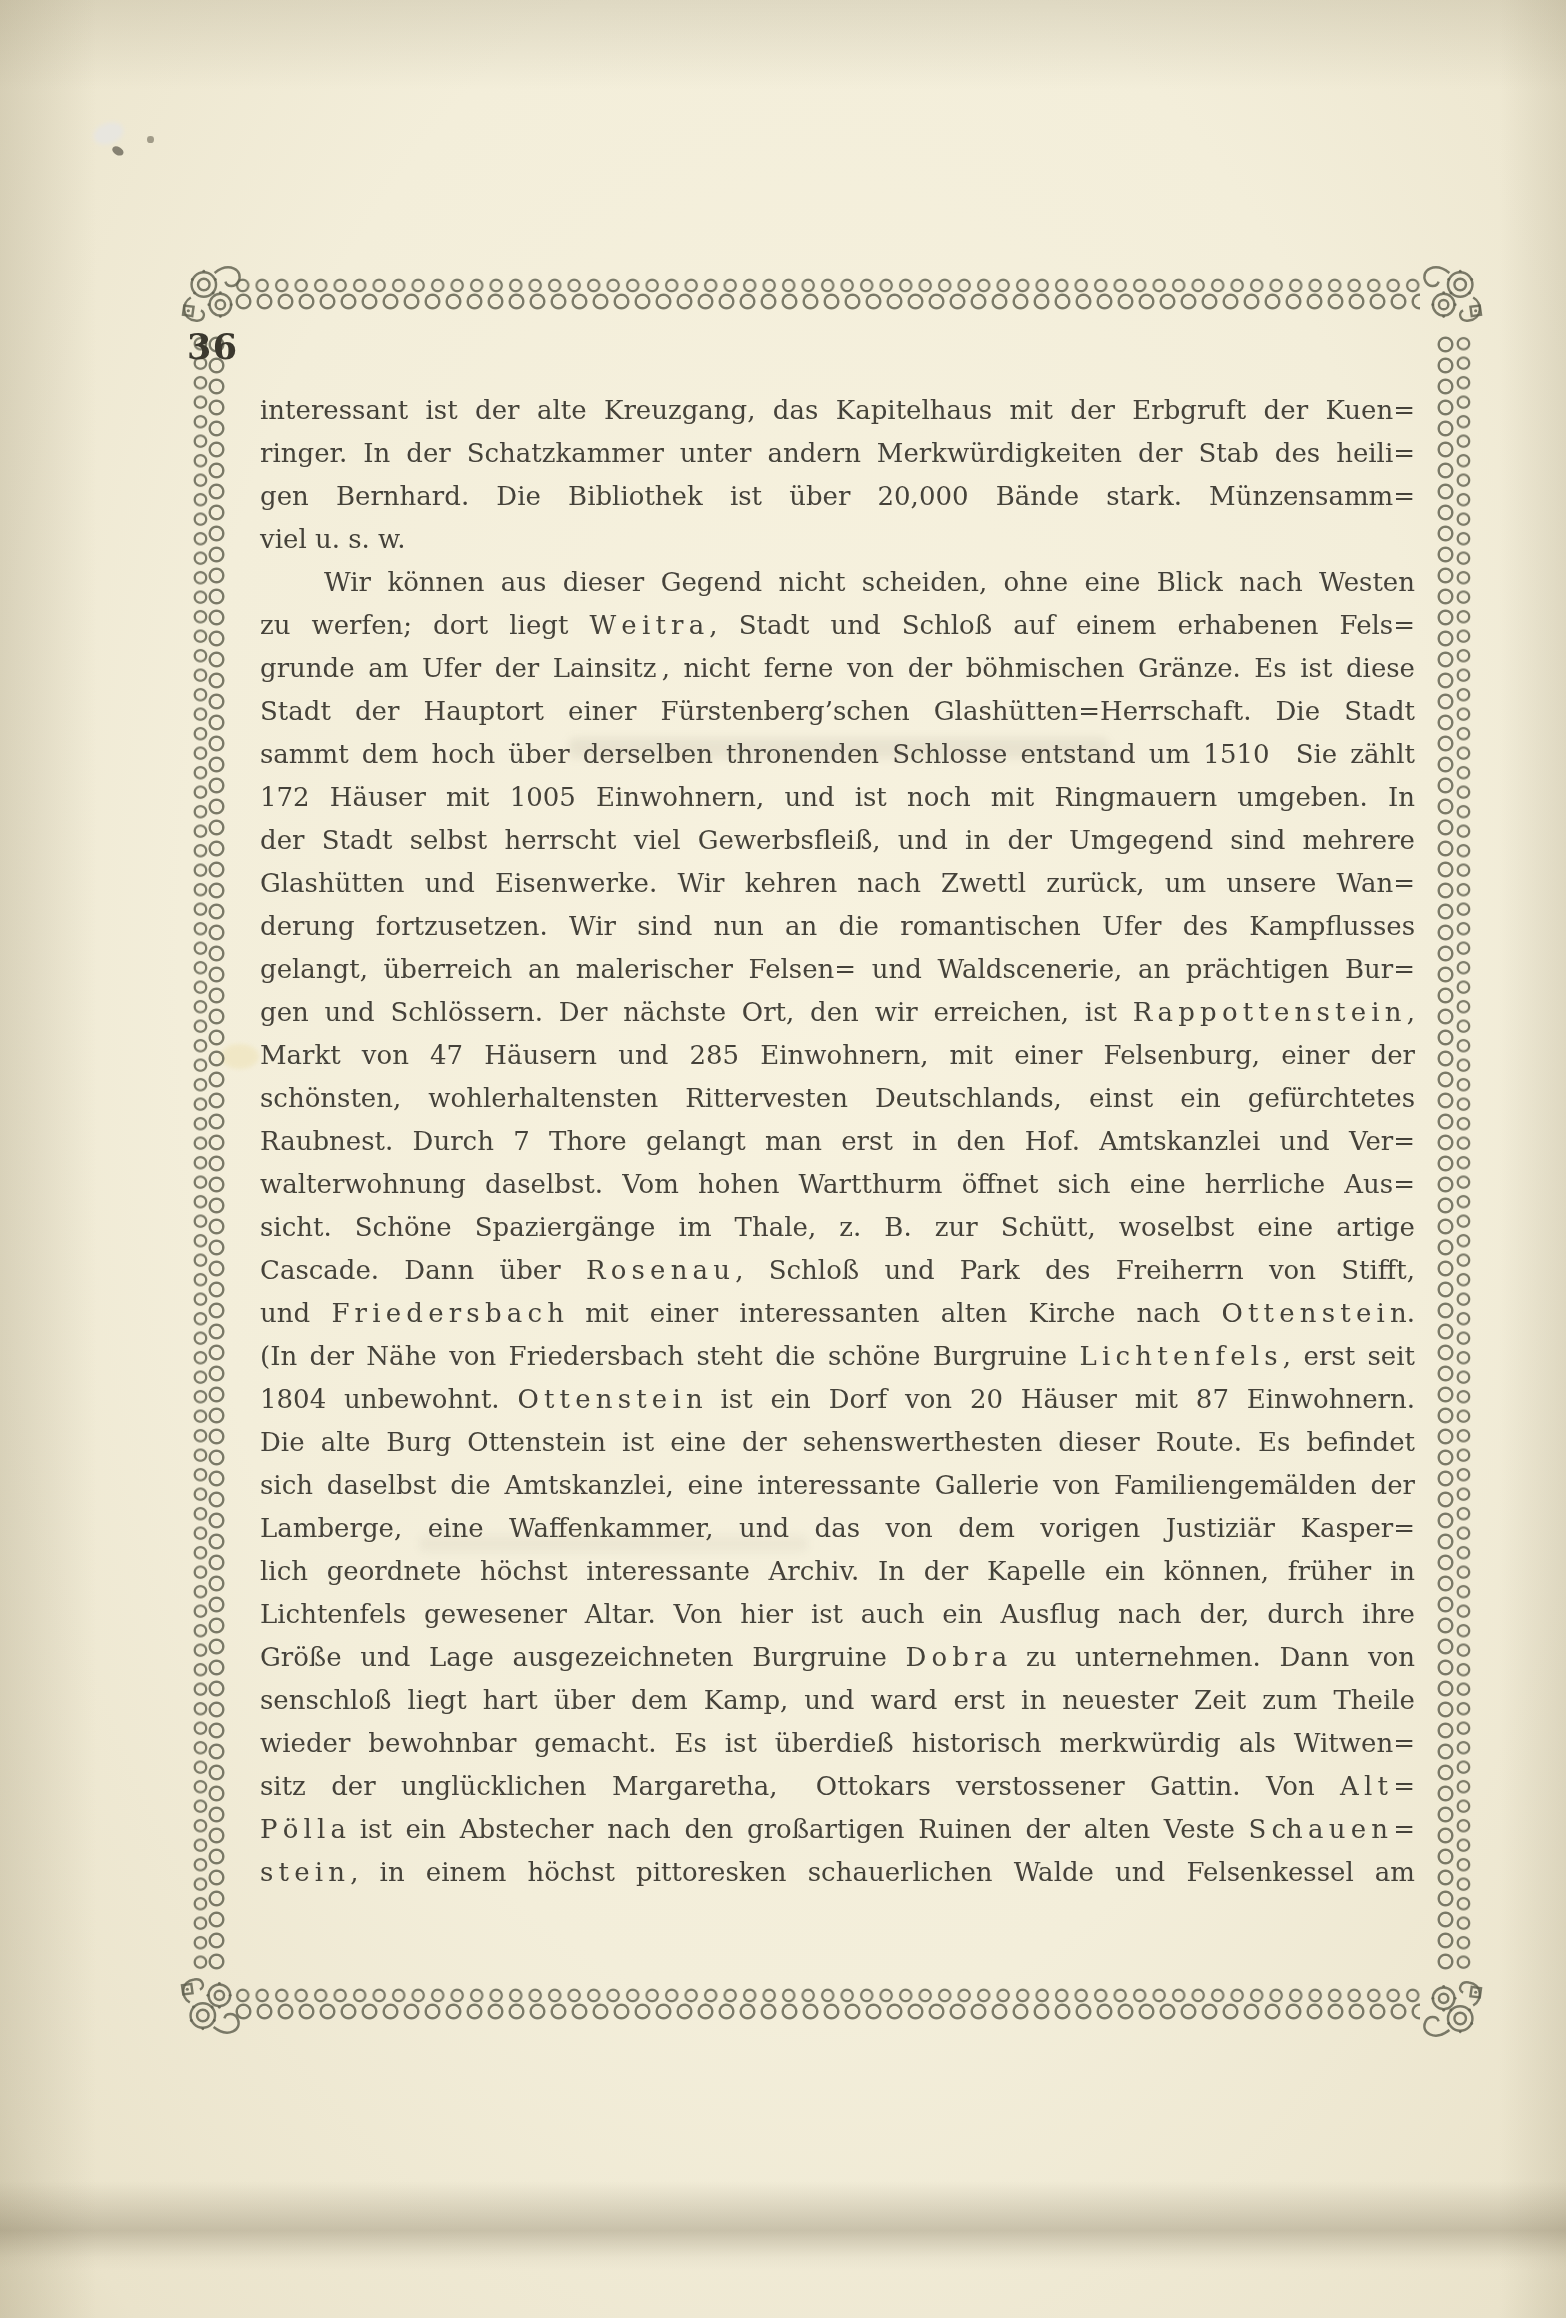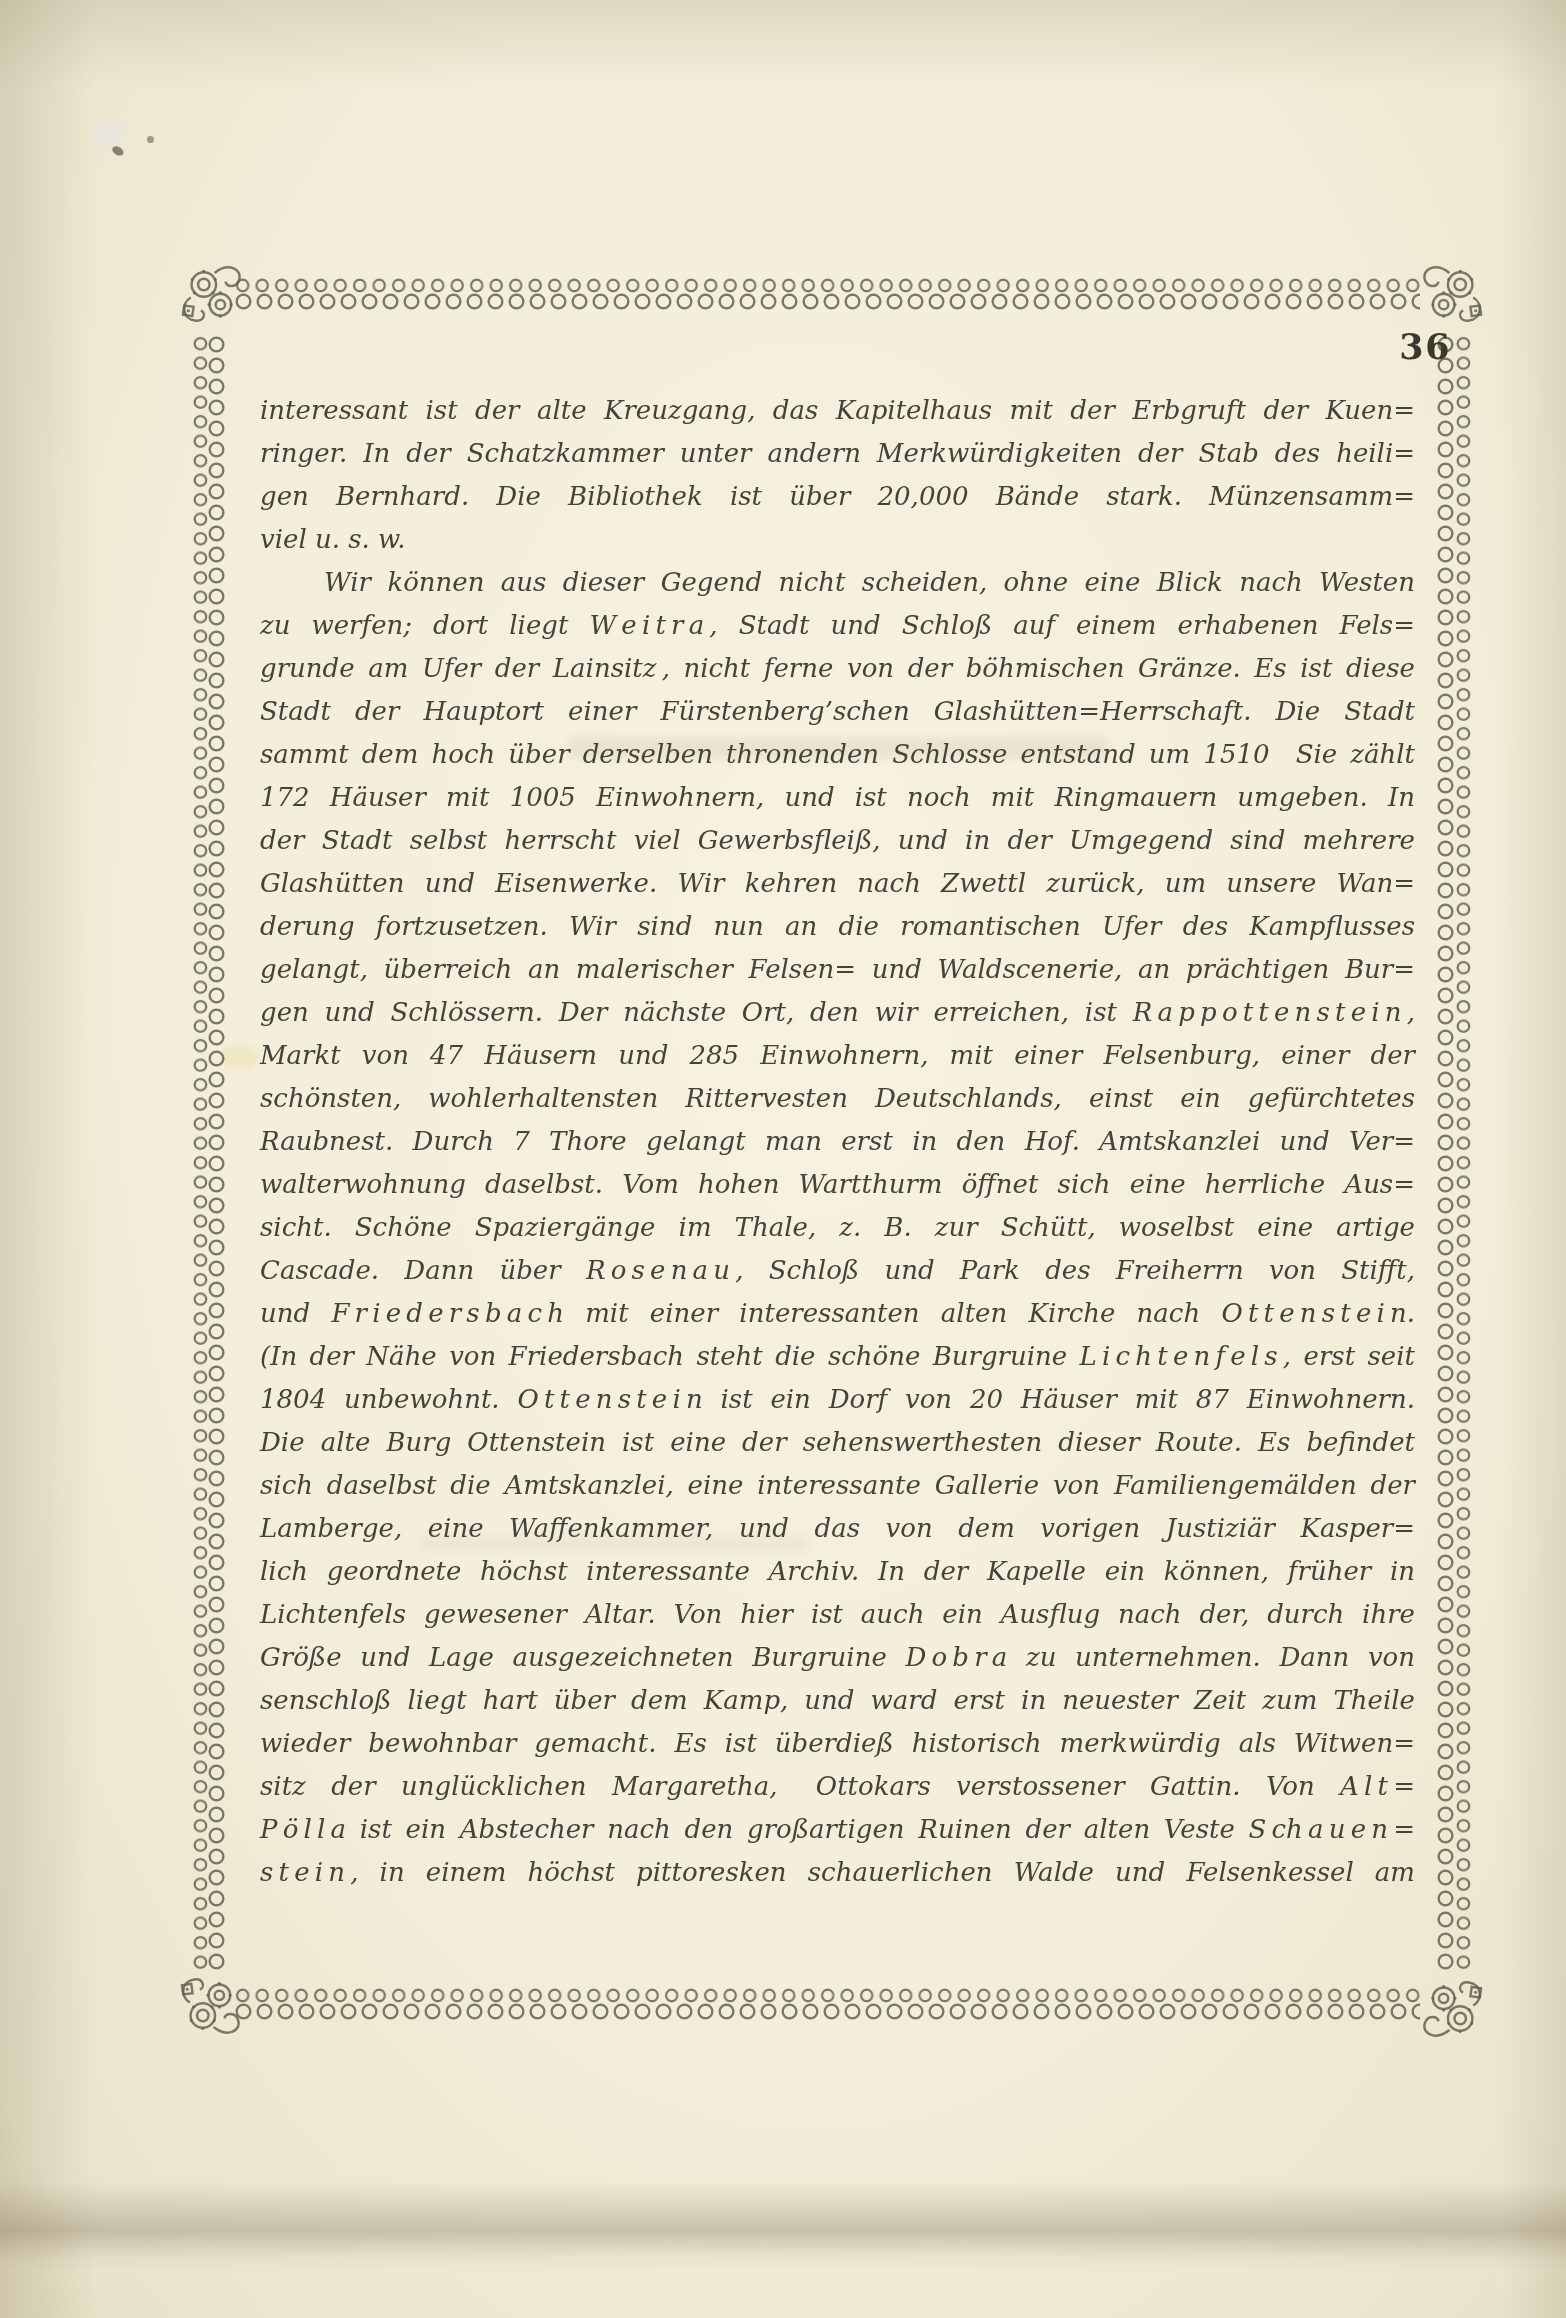--- a/index.html
+++ b/index.html
@@ -58,7 +58,7 @@
 
   .page-number{
     position:absolute;left:187px;top:326px;width:1264px;
-    text-align:right;font-size:35px;font-weight:700;color:#3b382e;
+    text-align:left;font-size:35px;font-weight:700;color:#3b382e;
     letter-spacing:1.5px;
   }
   .text-block{

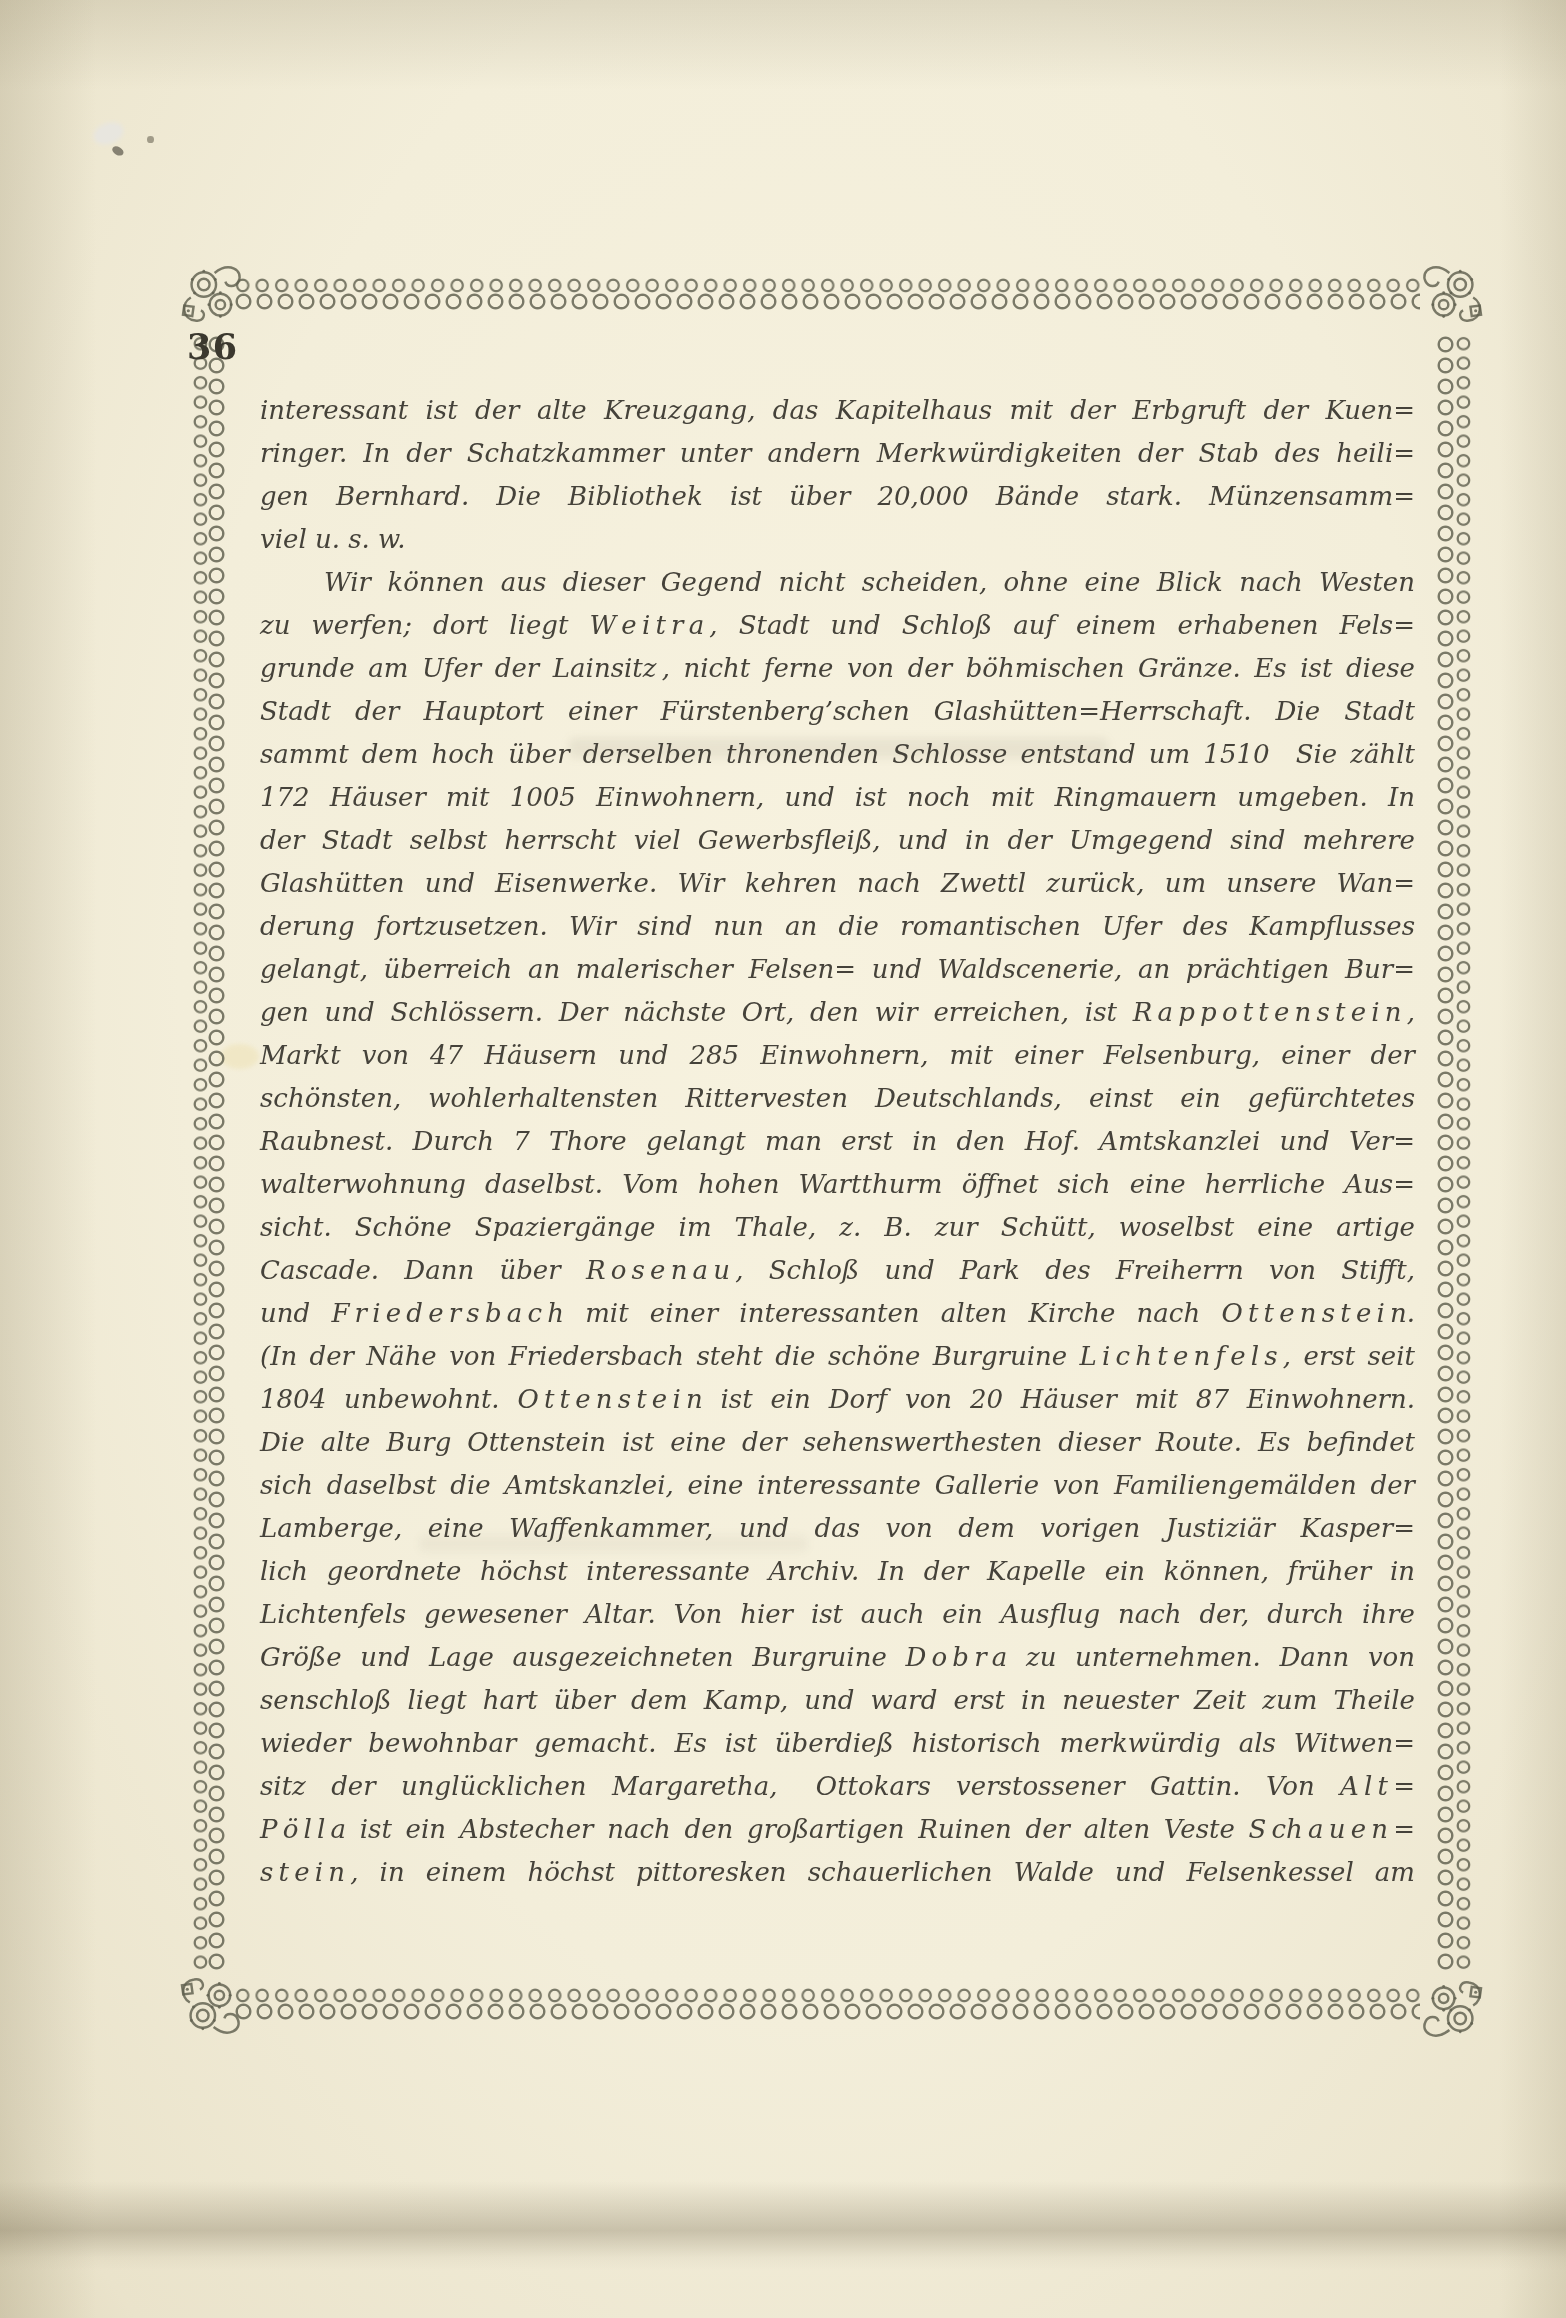--- a/index.html
+++ b/index.html
@@ -64,7 +64,6 @@
   .text-block{
     position:absolute;left:260px;top:389px;width:1155px;
     color:var(--ink);
-    font-style:italic;
   }
   .line{
     height:43px;line-height:43px;font-size:26px;

